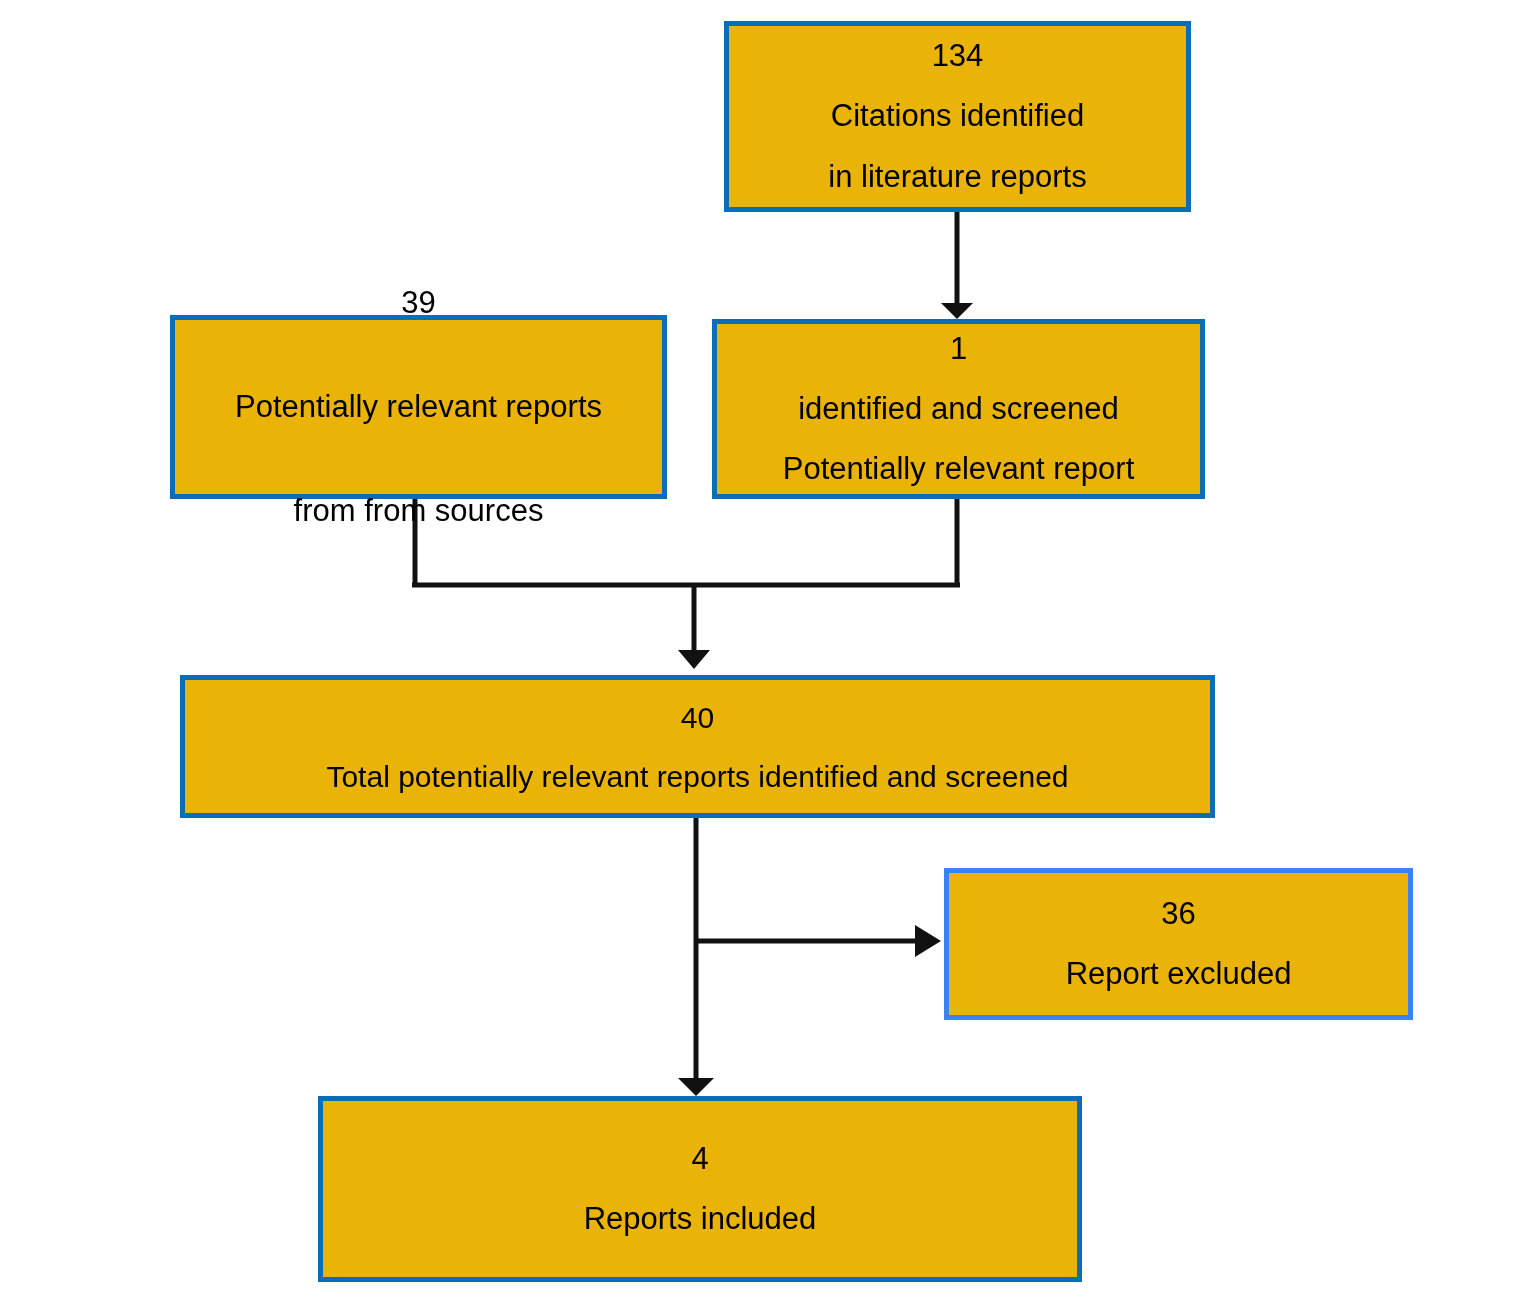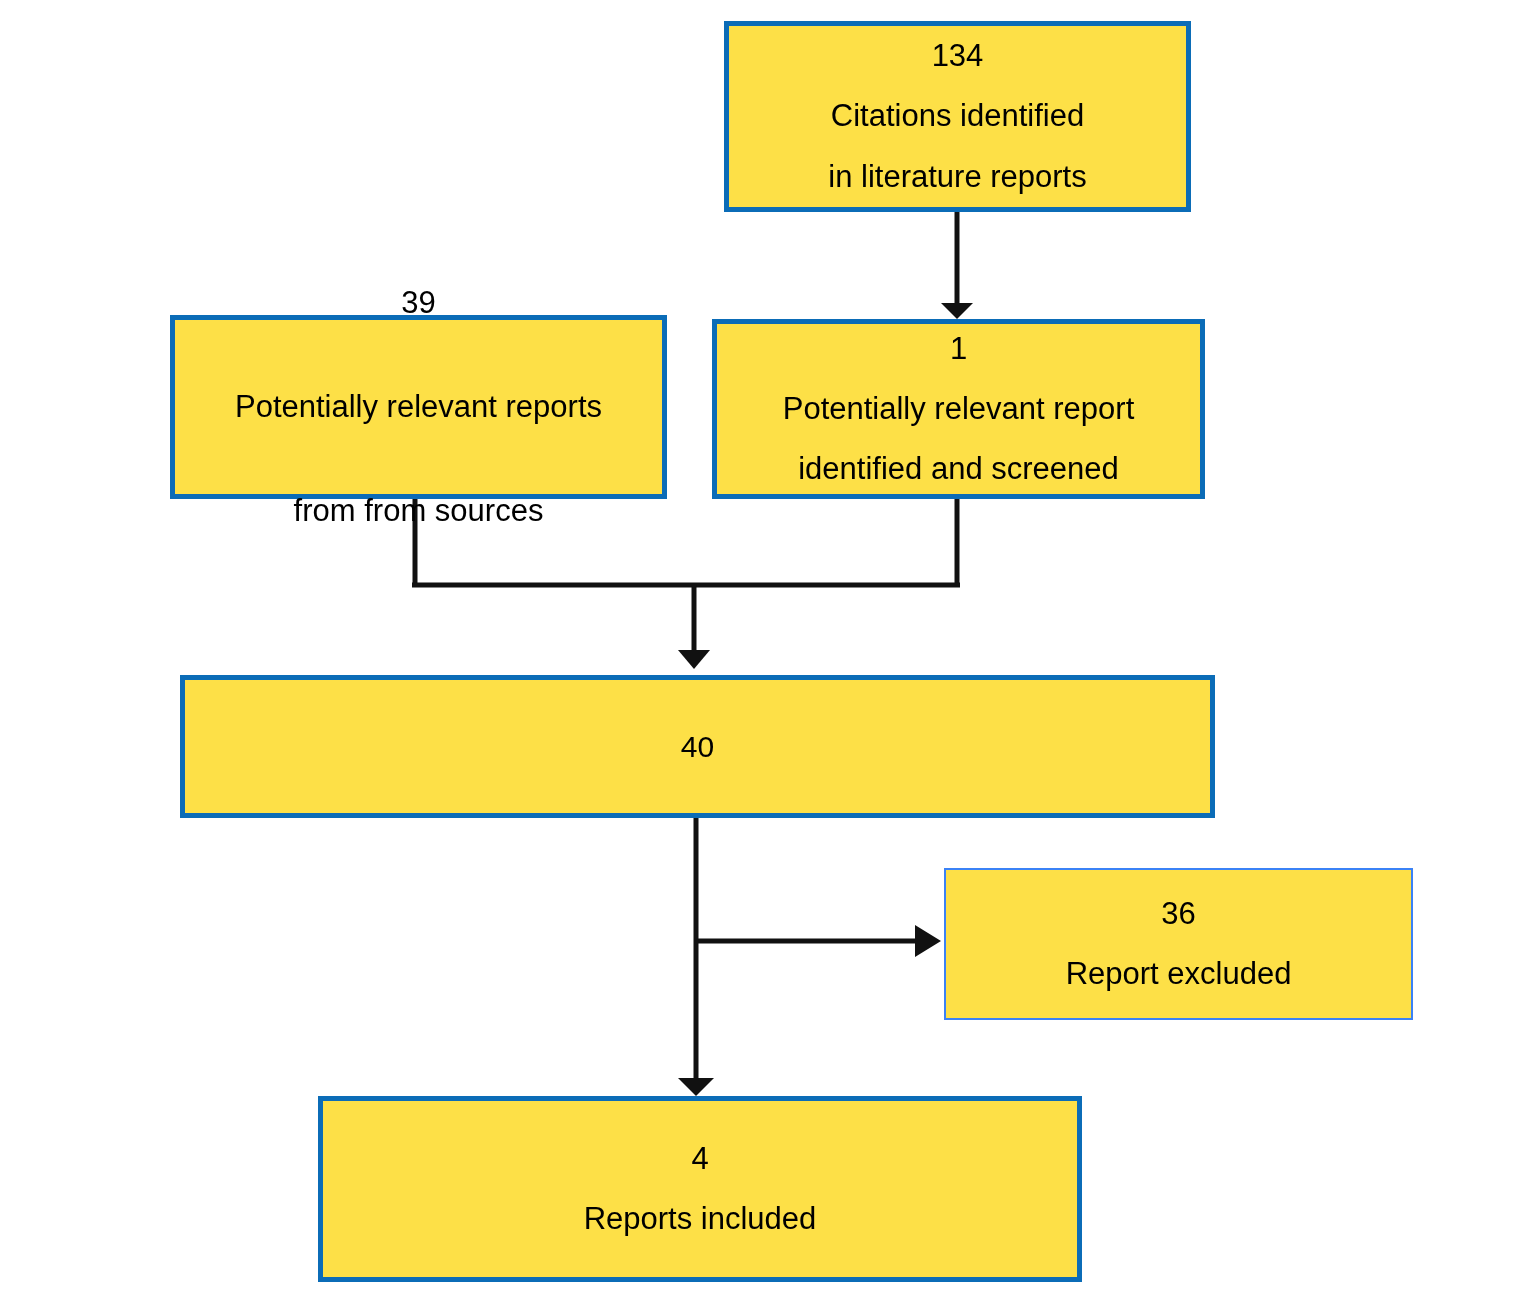--- a/index.html
+++ b/index.html
@@ -29,7 +29,7 @@
   .node-box {
     position: absolute;
     box-sizing: border-box;
-    background: #fde047;
+    background: #eab308;
     display: flex;
     flex-direction: column;
     align-items: center;

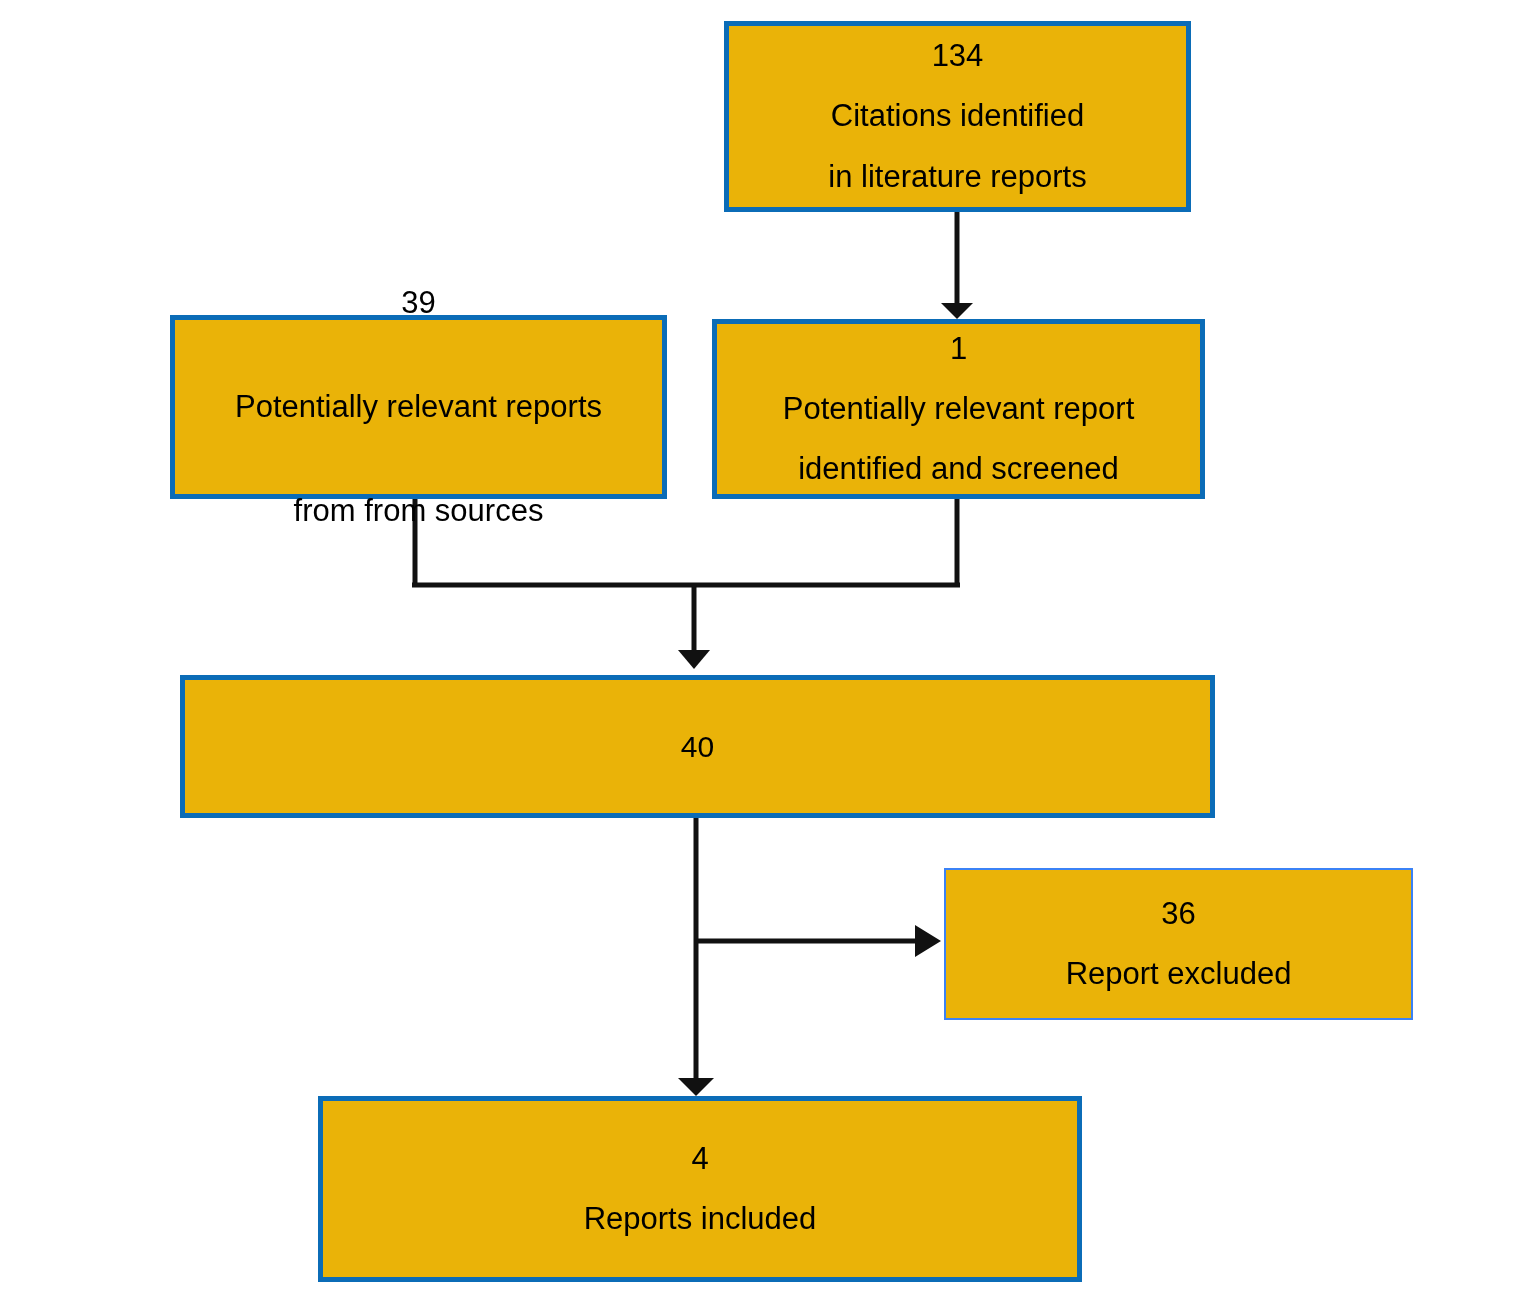--- a/index.html
+++ b/index.html
@@ -106,8 +106,8 @@
 
   <div class="node-box" style="left:712px; top:319px; width:493px; height:180px; border:5px solid #0b6cb7;">
     <span class="node-line count-line">1</span>
+    <span class="node-line text-line">identified and screened</span>
     <span class="node-line text-line">Potentially relevant report</span>
-    <span class="node-line text-line">identified and screened</span>
   </div>
 
   <div class="node-box wide-box" style="left:180px; top:675px; width:1035px; height:143px; border:5px solid #0b6cb7;">

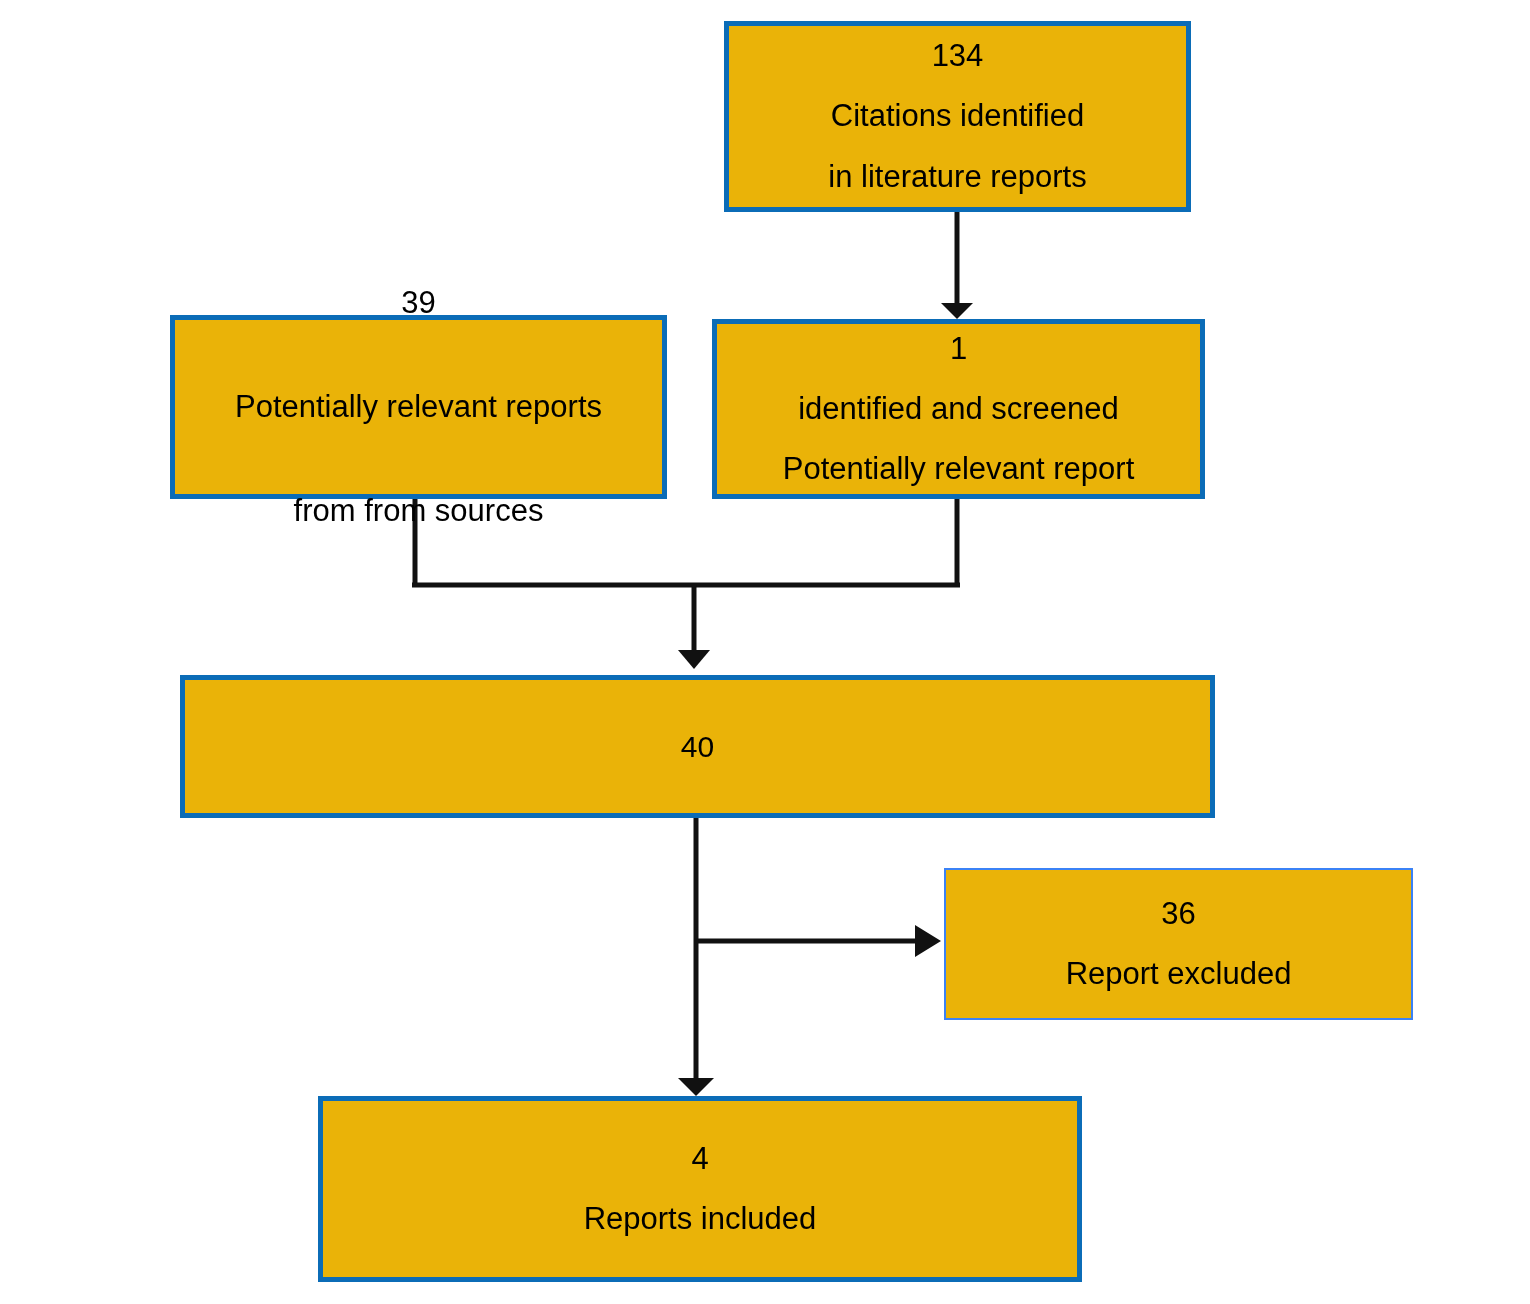--- a/index.html
+++ b/index.html
@@ -112,6 +112,7 @@
 
   <div class="node-box wide-box" style="left:180px; top:675px; width:1035px; height:143px; border:5px solid #0b6cb7;">
     <span class="node-line count-line">40</span>
+    <span class="node-line text-line">Total potentially relevant reports identified and screened</span>
   </div>
 
   <div class="node-box" style="left:944px; top:868px; width:469px; height:152px; border:2px solid #3b82f6;">

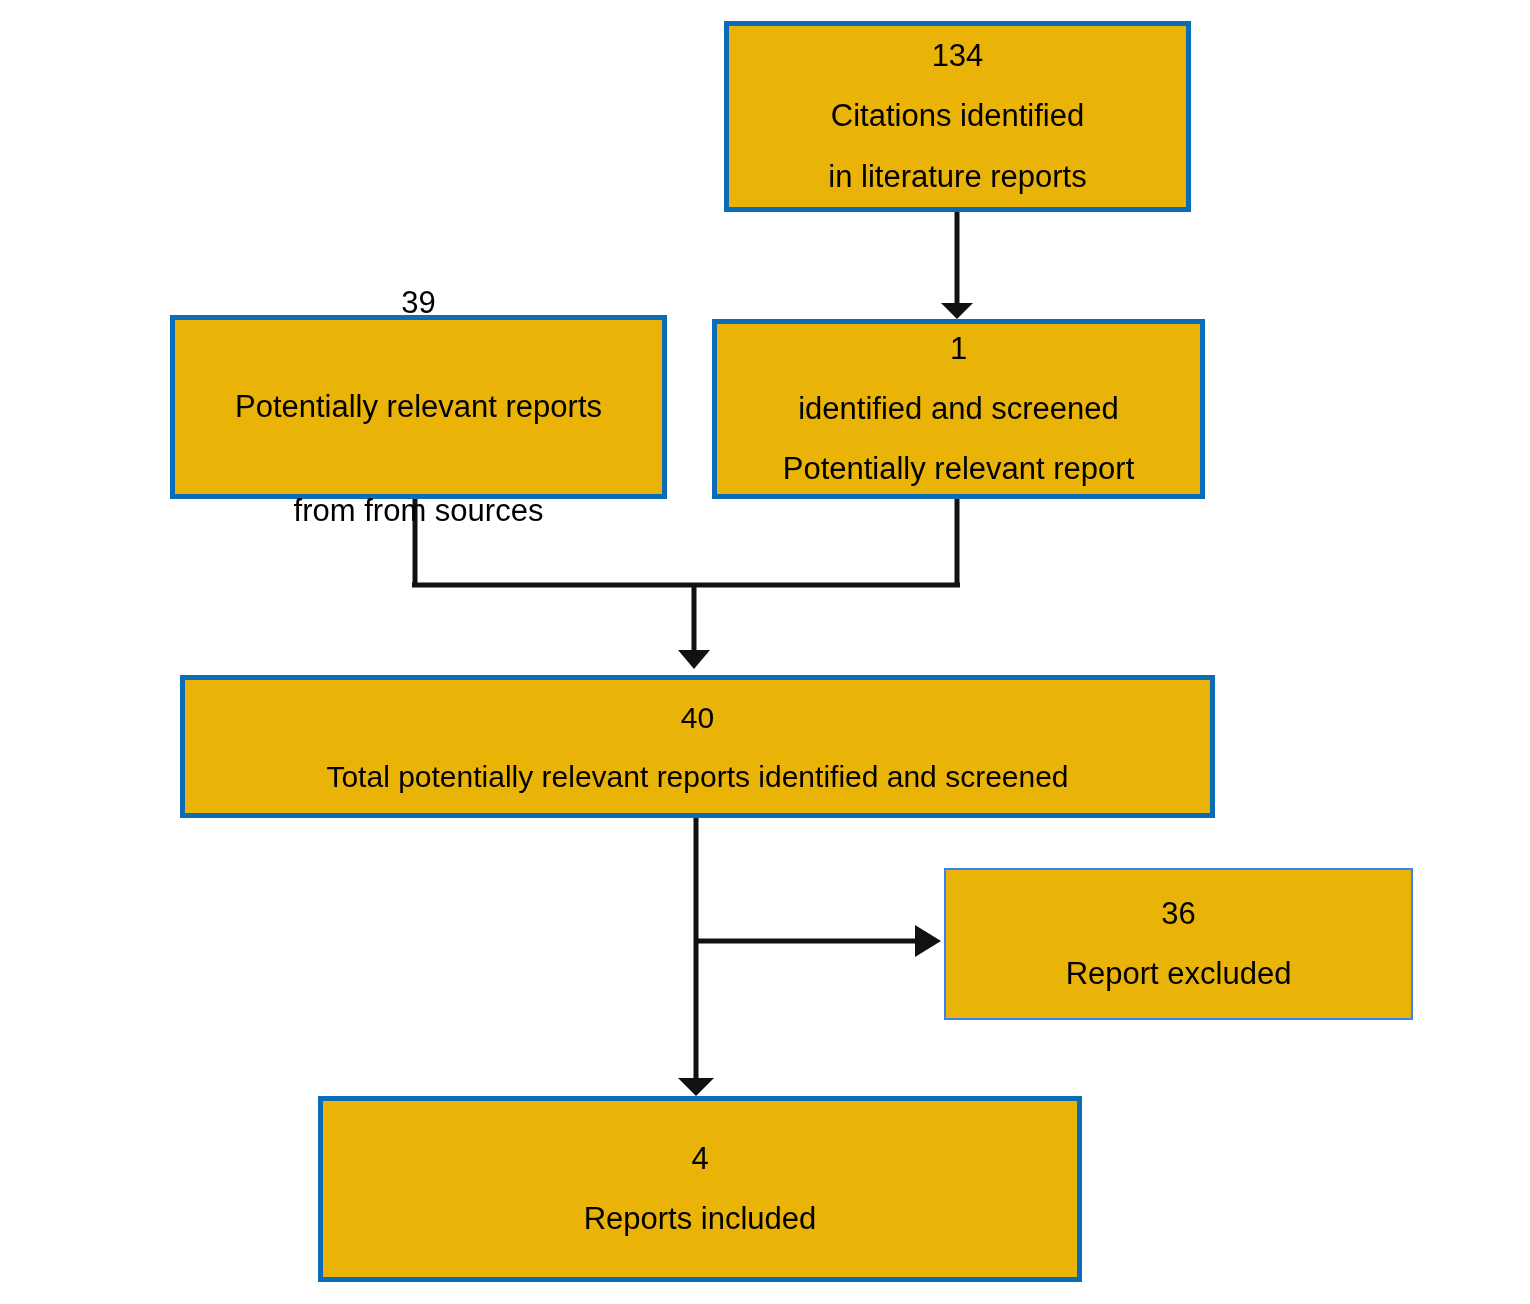--- a/index.html
+++ b/index.html
@@ -115,7 +115,7 @@
     <span class="node-line text-line">Total potentially relevant reports identified and screened</span>
   </div>
 
-  <div class="node-box" style="left:944px; top:868px; width:469px; height:152px; border:2px solid #3b82f6;">
+  <div class="node-box" style="left:944px; top:868px; width:469px; height:152px; border:5px solid #3b82f6;">
     <span class="node-line count-line">36</span>
     <span class="node-line text-line">Report excluded</span>
   </div>

